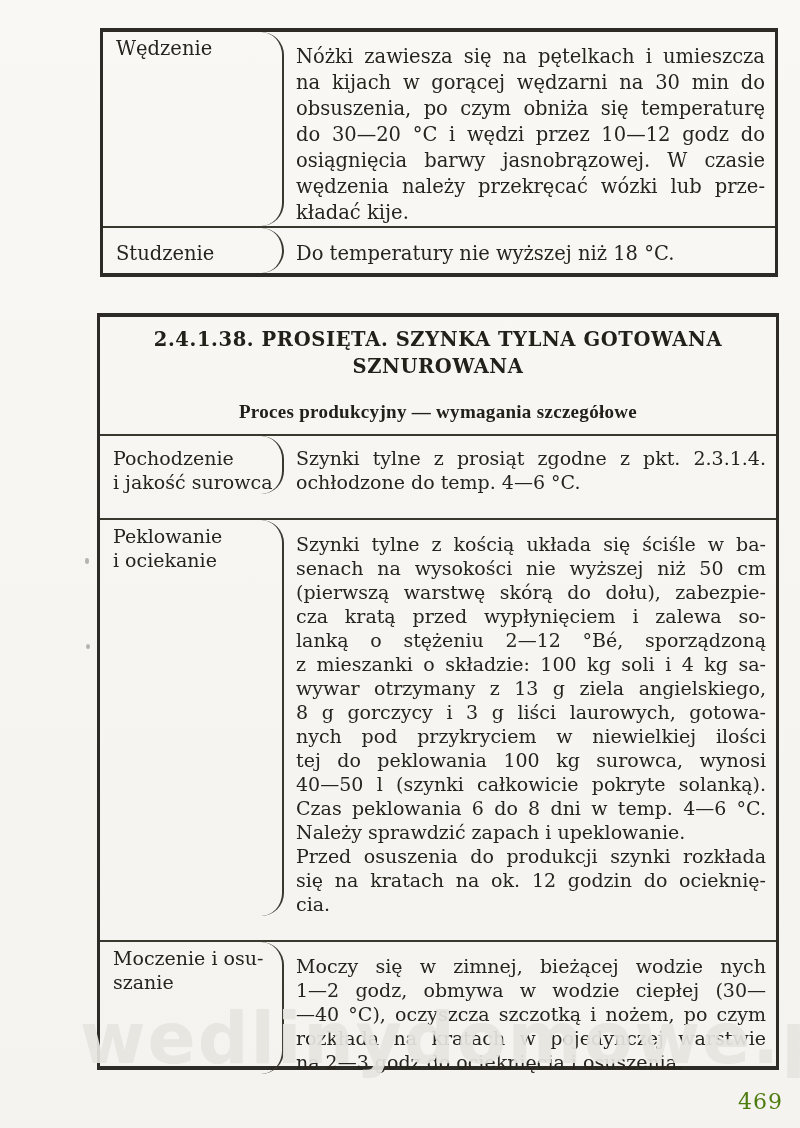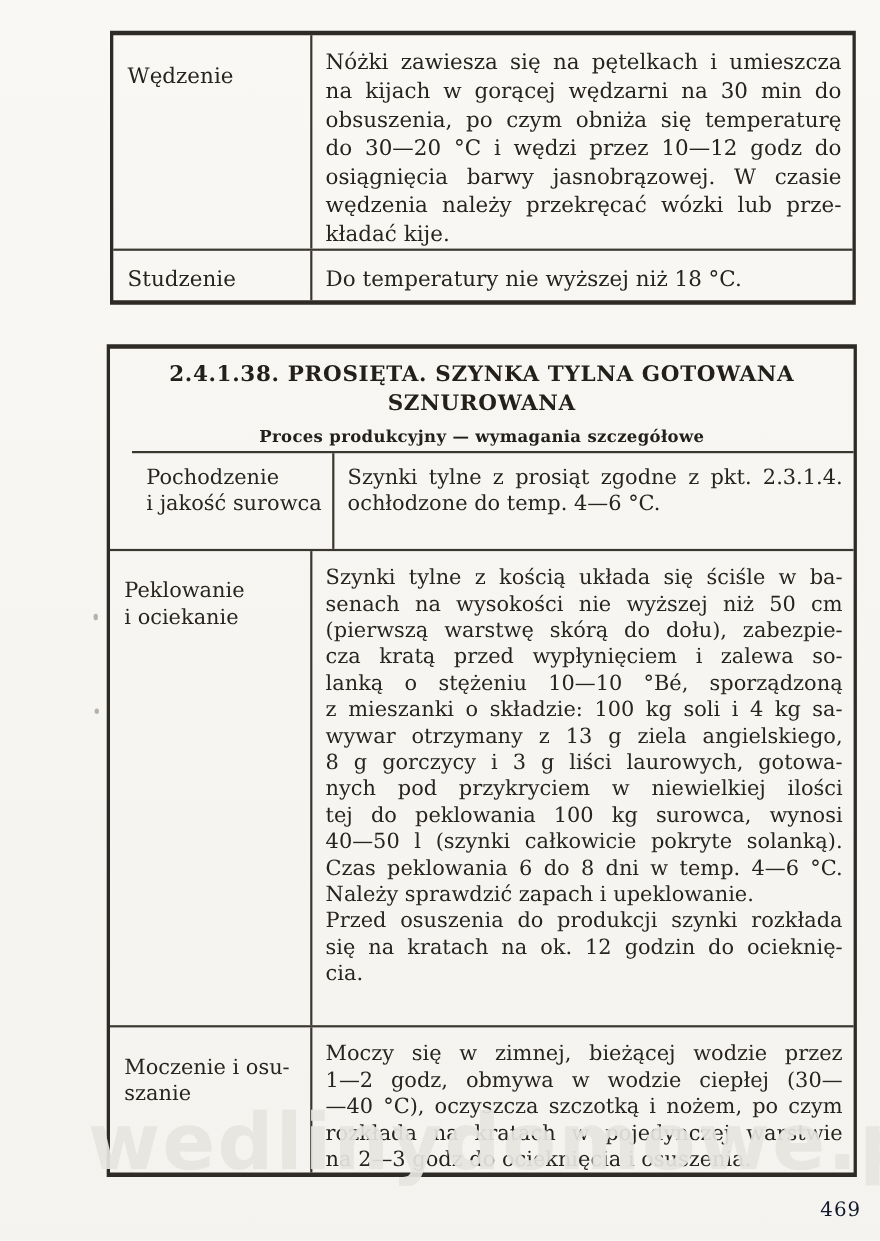--- a/index.html
+++ b/index.html
@@ -22,7 +22,7 @@
   .t2 .hdr{border-top:none;}
   .label-cell{
     box-sizing:border-box;border-right:2px solid #3a372f;
-    padding:24px 6px 0 13px;flex:0 0 auto;
+    padding:4px 6px 0 13px;flex:0 0 auto;border-radius:23px;
   }
   .t1 .label-cell{width:181px;}
   .t2 .label-cell{width:184px;}

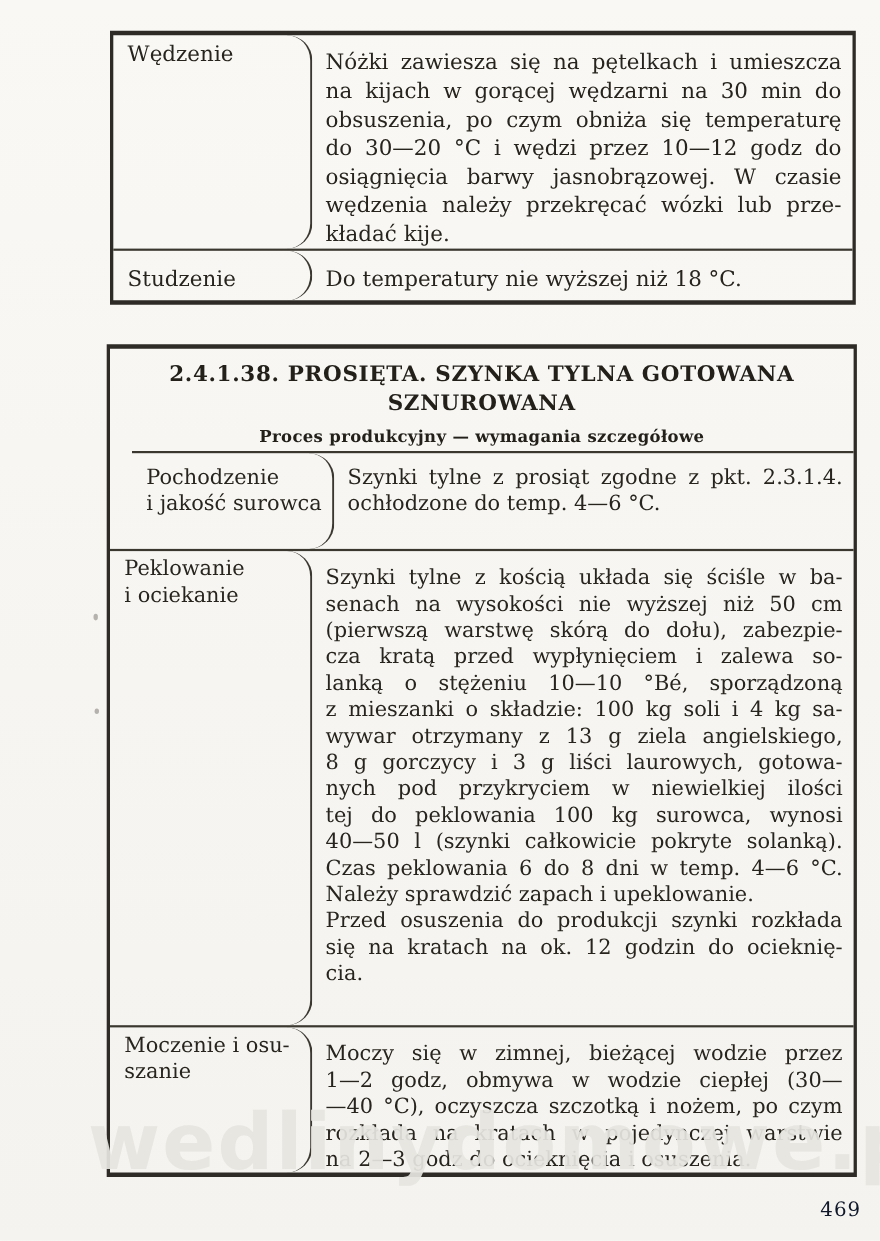--- a/index.html
+++ b/index.html
@@ -16,7 +16,7 @@
     background:transparent;box-sizing:border-box;
   }
   .t1{left:100px;top:28px;width:678px;height:249px;}
-  .t2{left:97px;top:313px;width:682px;height:757px;}
+  .t2{left:97px;top:313px;width:682px;height:757px;gap:24px;}
   .trow{display:flex;box-sizing:border-box;}
   .trow + .trow, .t2 .trow{border-top:2px solid #3a372f;}
   .t2 .hdr{border-top:none;}

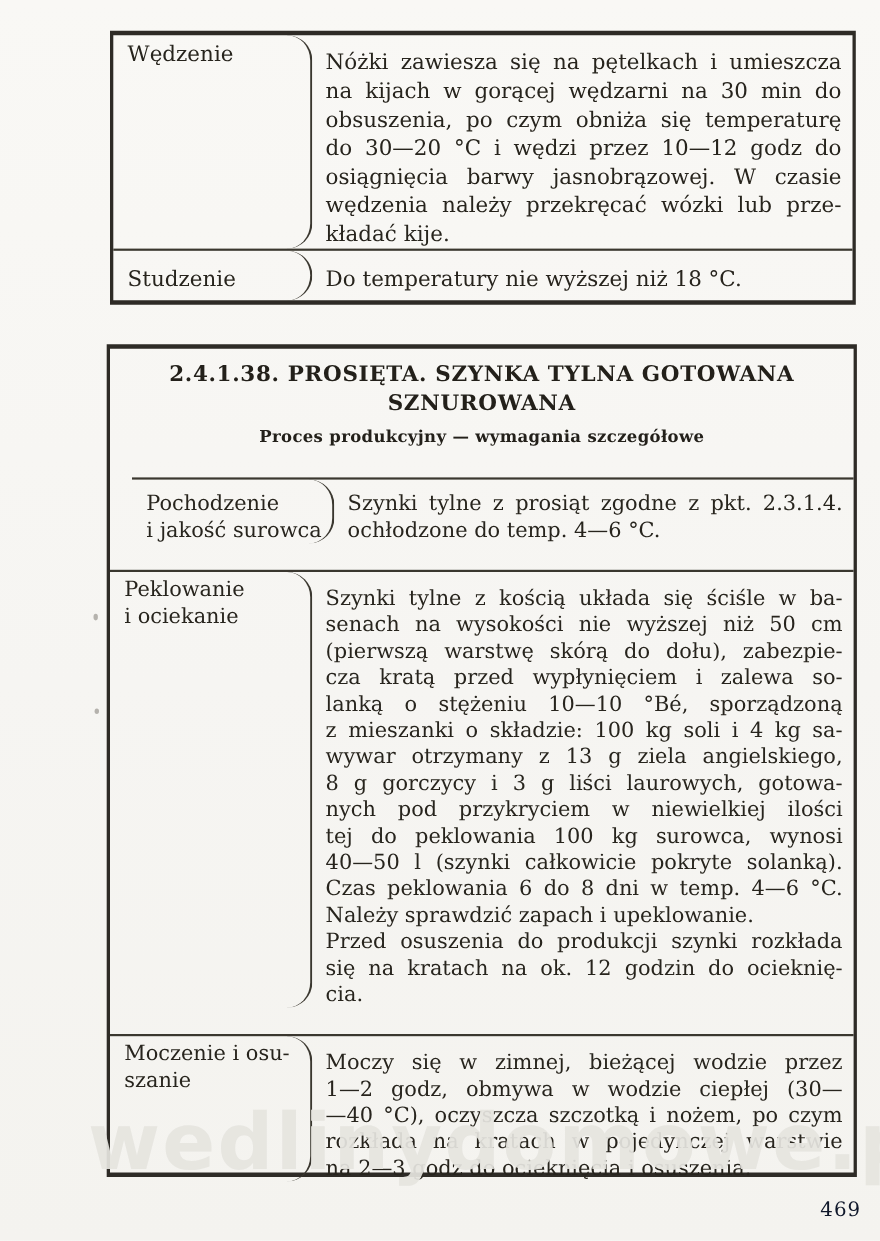--- a/index.html
+++ b/index.html
@@ -42,8 +42,8 @@
     color:#23201a;
   }
   .subtitle-line{
-    font-weight:bold;font-size:15px;line-height:27px;letter-spacing:0.3px;
-    margin-top:4px;color:#23201a;
+    font-weight:bold;font-size:19px;line-height:27px;letter-spacing:0.3px;
+    margin-top:18px;color:#23201a;font-family:Liberation Serif, serif;
   }
   .lab-line{white-space:nowrap;}
   .pline{text-align:justify;text-align-last:justify;}

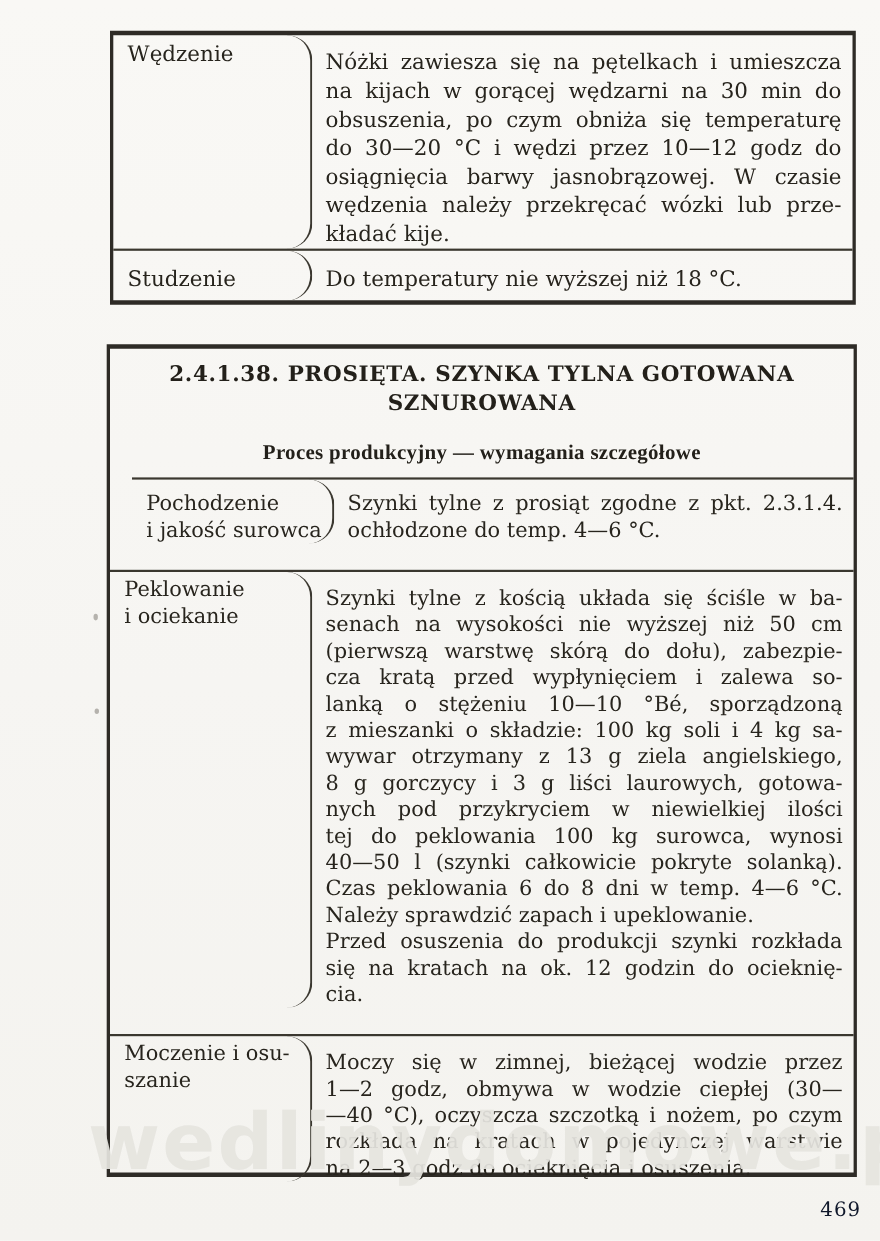--- a/index.html
+++ b/index.html
@@ -33,7 +33,7 @@
   .t1 .row-1{flex:1 1 auto;}
   .t1 .row-1 .label-cell,.t1 .row-1 .content-cell{padding-top:13px;}
   .t2 .hdr{height:93px;flex:0 0 auto;display:block;text-align:center;padding-top:9px;}
-  .t2 .row-0{height:93px;margin-left:20px;}
+  .t2 .row-0{height:93px;}
   .t2 .row-0 .label-cell,.t2 .row-0 .content-cell{padding-top:10px;}
   .t2 .row-1{height:450px;}
   .t2 .row-2{flex:1 1 auto;}

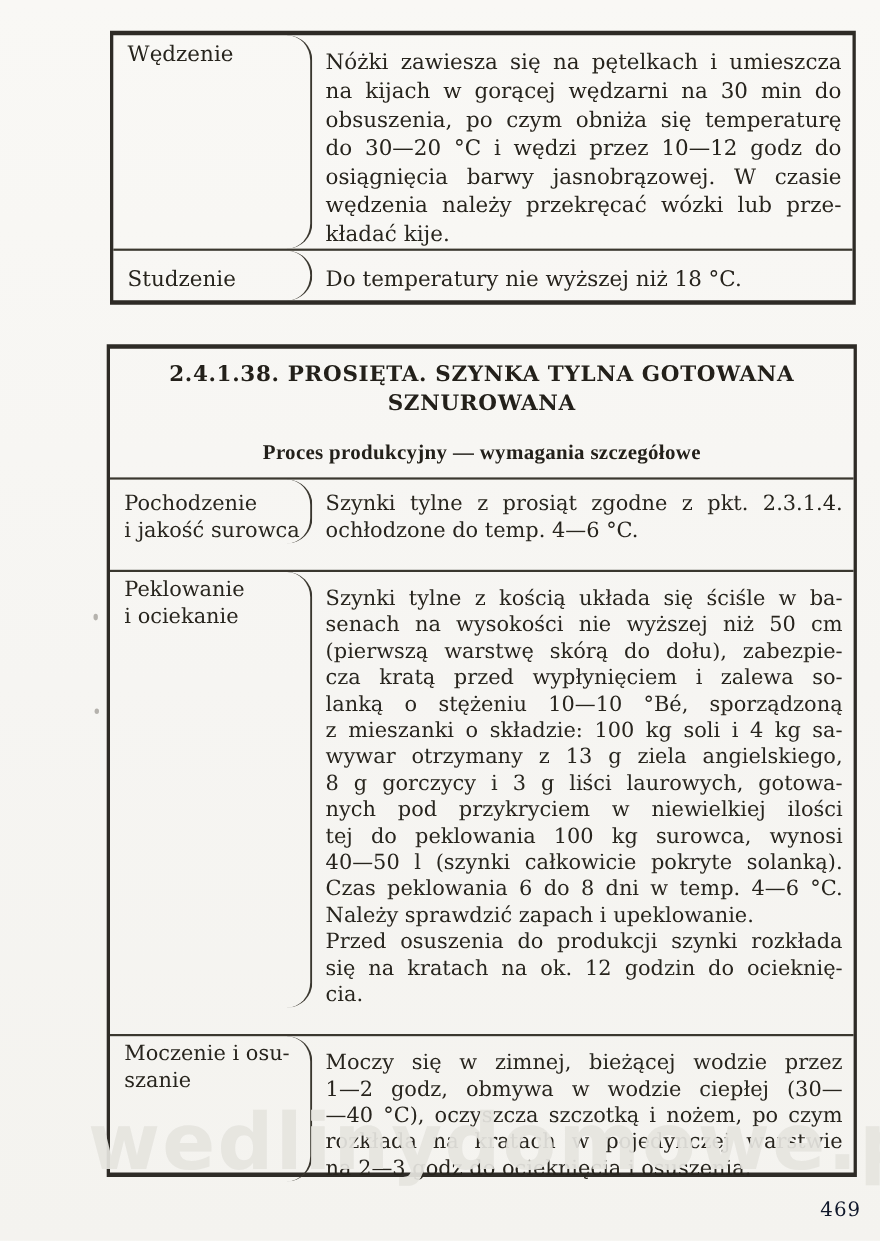--- a/index.html
+++ b/index.html
@@ -124,7 +124,7 @@
           <div class="pline">senach na wysokości nie wyższej niż 50 cm</div>
           <div class="pline">(pierwszą warstwę skórą do dołu), zabezpie-</div>
           <div class="pline">cza kratą przed wypłynięciem i zalewa so-</div>
-          <div class="pline">lanką o stężeniu 10—10 °Bé, sporządzoną</div>
+          <div class="pline">lanką o stężeniu 2—12 °Bé, sporządzoną</div>
           <div class="pline">z mieszanki o składzie: 100 kg soli i 4 kg sa-</div>
           <div class="pline">wywar otrzymany z 13 g ziela angielskiego,</div>
           <div class="pline">8 g gorczycy i 3 g liści laurowych, gotowa-</div>

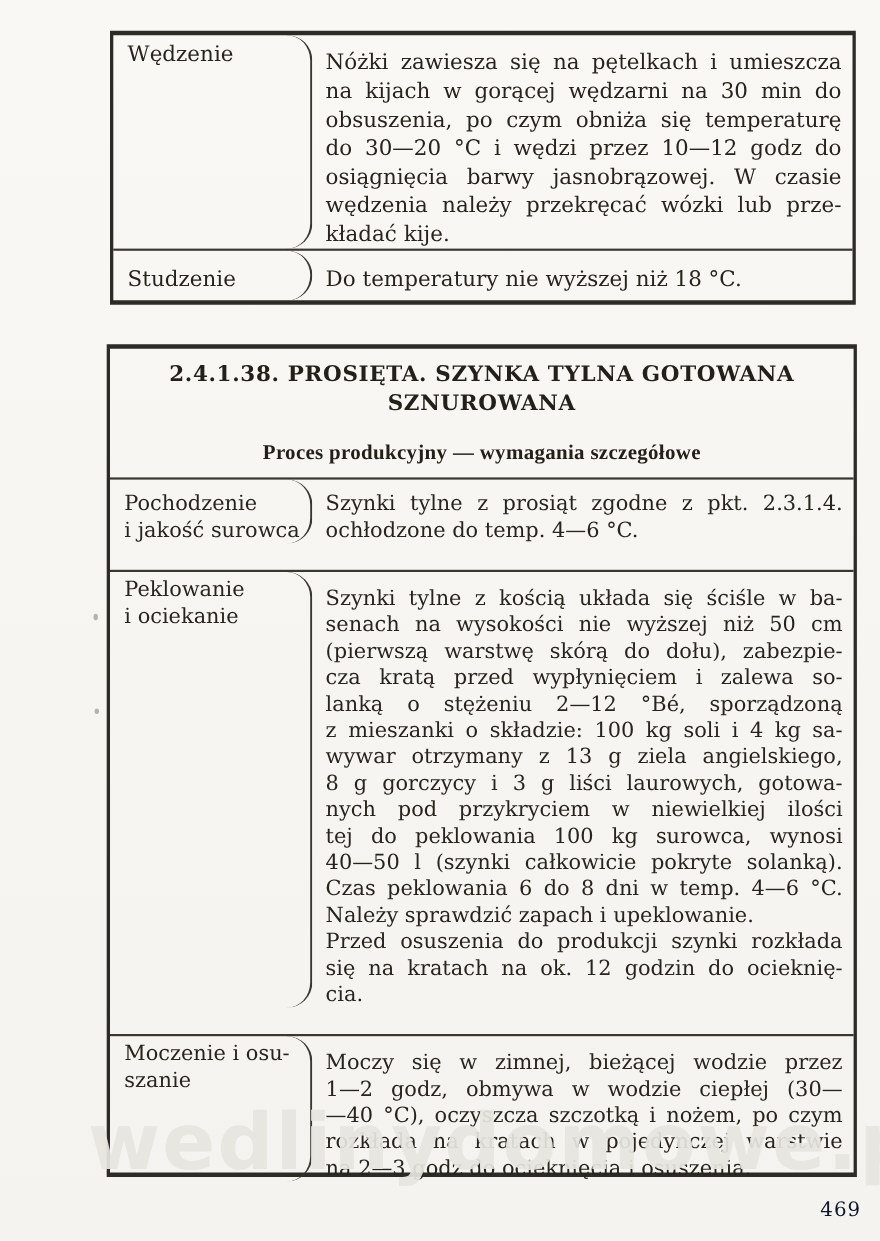--- a/index.html
+++ b/index.html
@@ -148,7 +148,7 @@
       </div>
       <div class="content-cell">
         <div class="para">
-          <div class="pline">Moczy się w zimnej, bieżącej wodzie przez</div>
+          <div class="pline">Moczy się w zimnej, bieżącej wodzie nych</div>
           <div class="pline">1—2 godz, obmywa w wodzie ciepłej (30—</div>
           <div class="pline">—40 °C), oczyszcza szczotką i nożem, po czym</div>
           <div class="pline">rozkłada na kratach w pojedynczej warstwie</div>

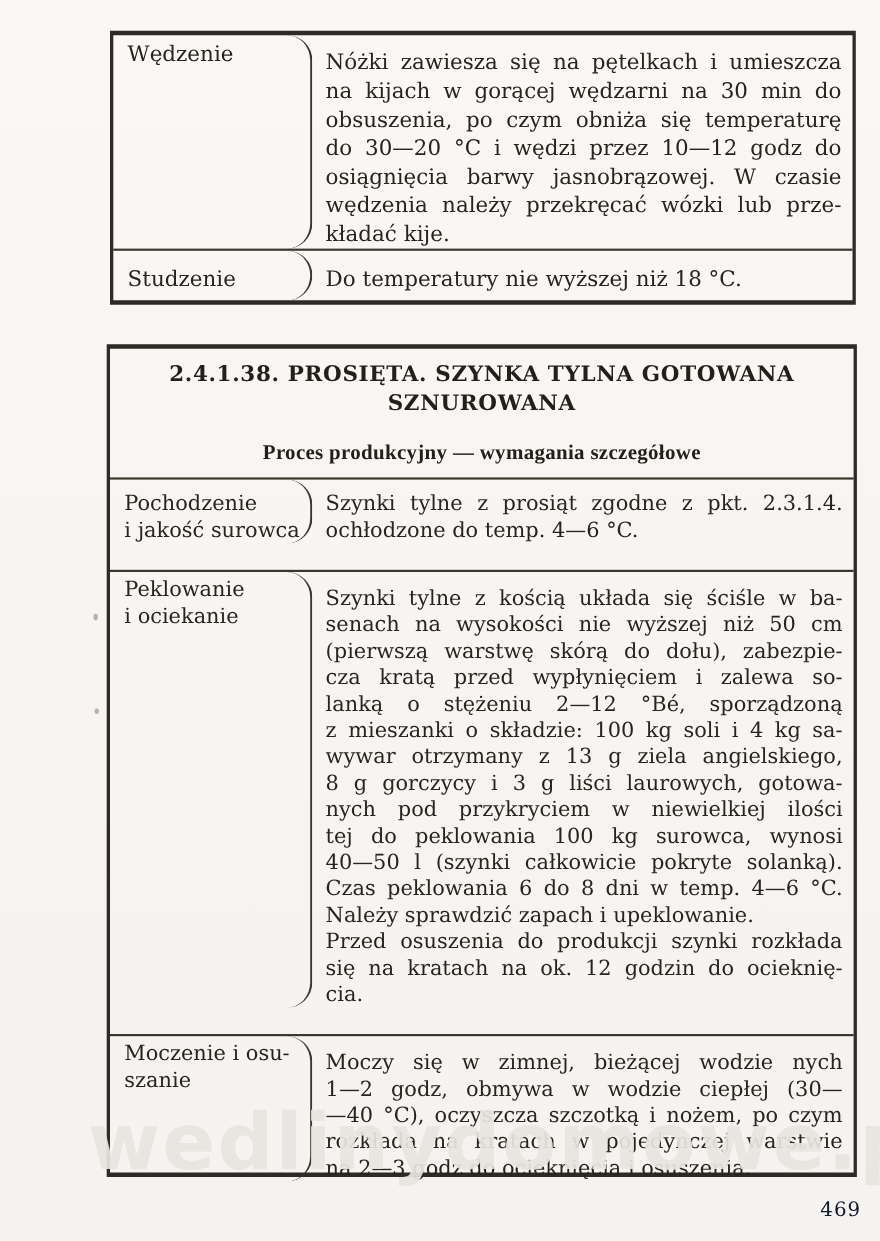--- a/index.html
+++ b/index.html
@@ -57,7 +57,7 @@
   }
   .pageno{
     position:absolute;right:17px;top:1089px;
-    font-size:18px;letter-spacing:1px;color:#0f172a;
+    font-size:22px;letter-spacing:1px;color:#4d7c0f;
   }
   .speck{position:absolute;background:rgba(60,55,45,0.35);border-radius:50%;}
   .speck1{left:85px;top:558px;width:4px;height:6px;}

